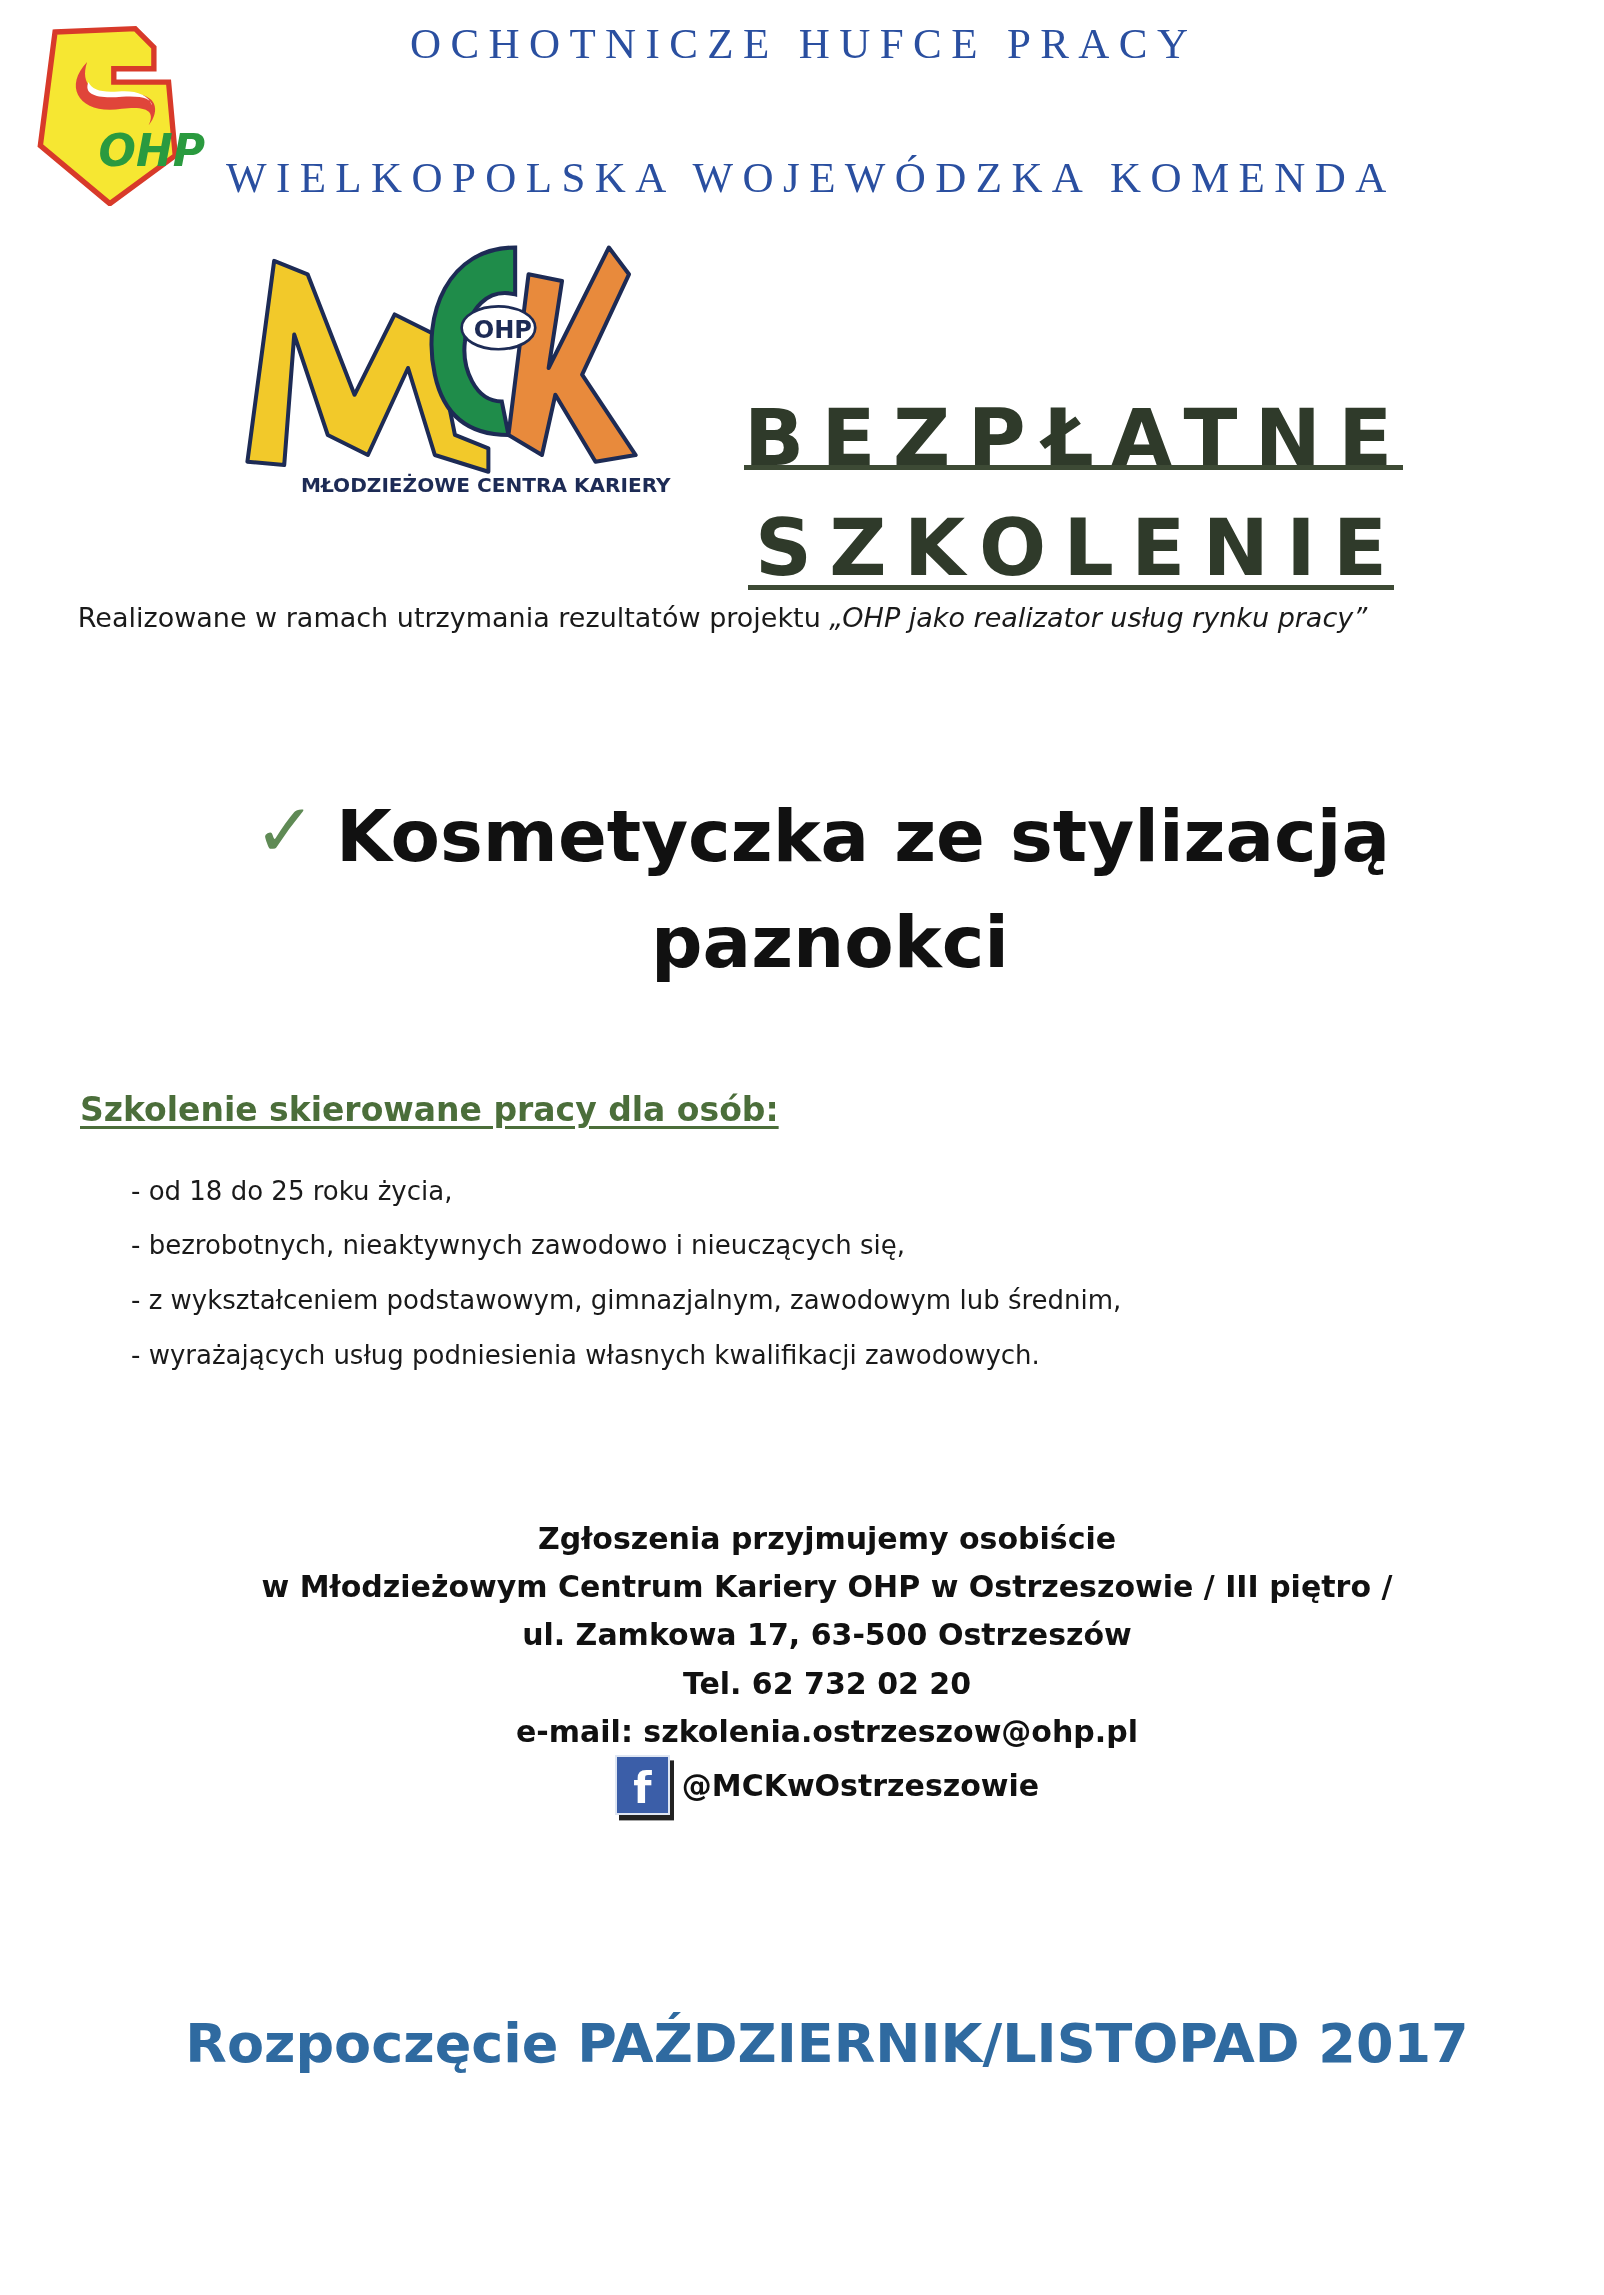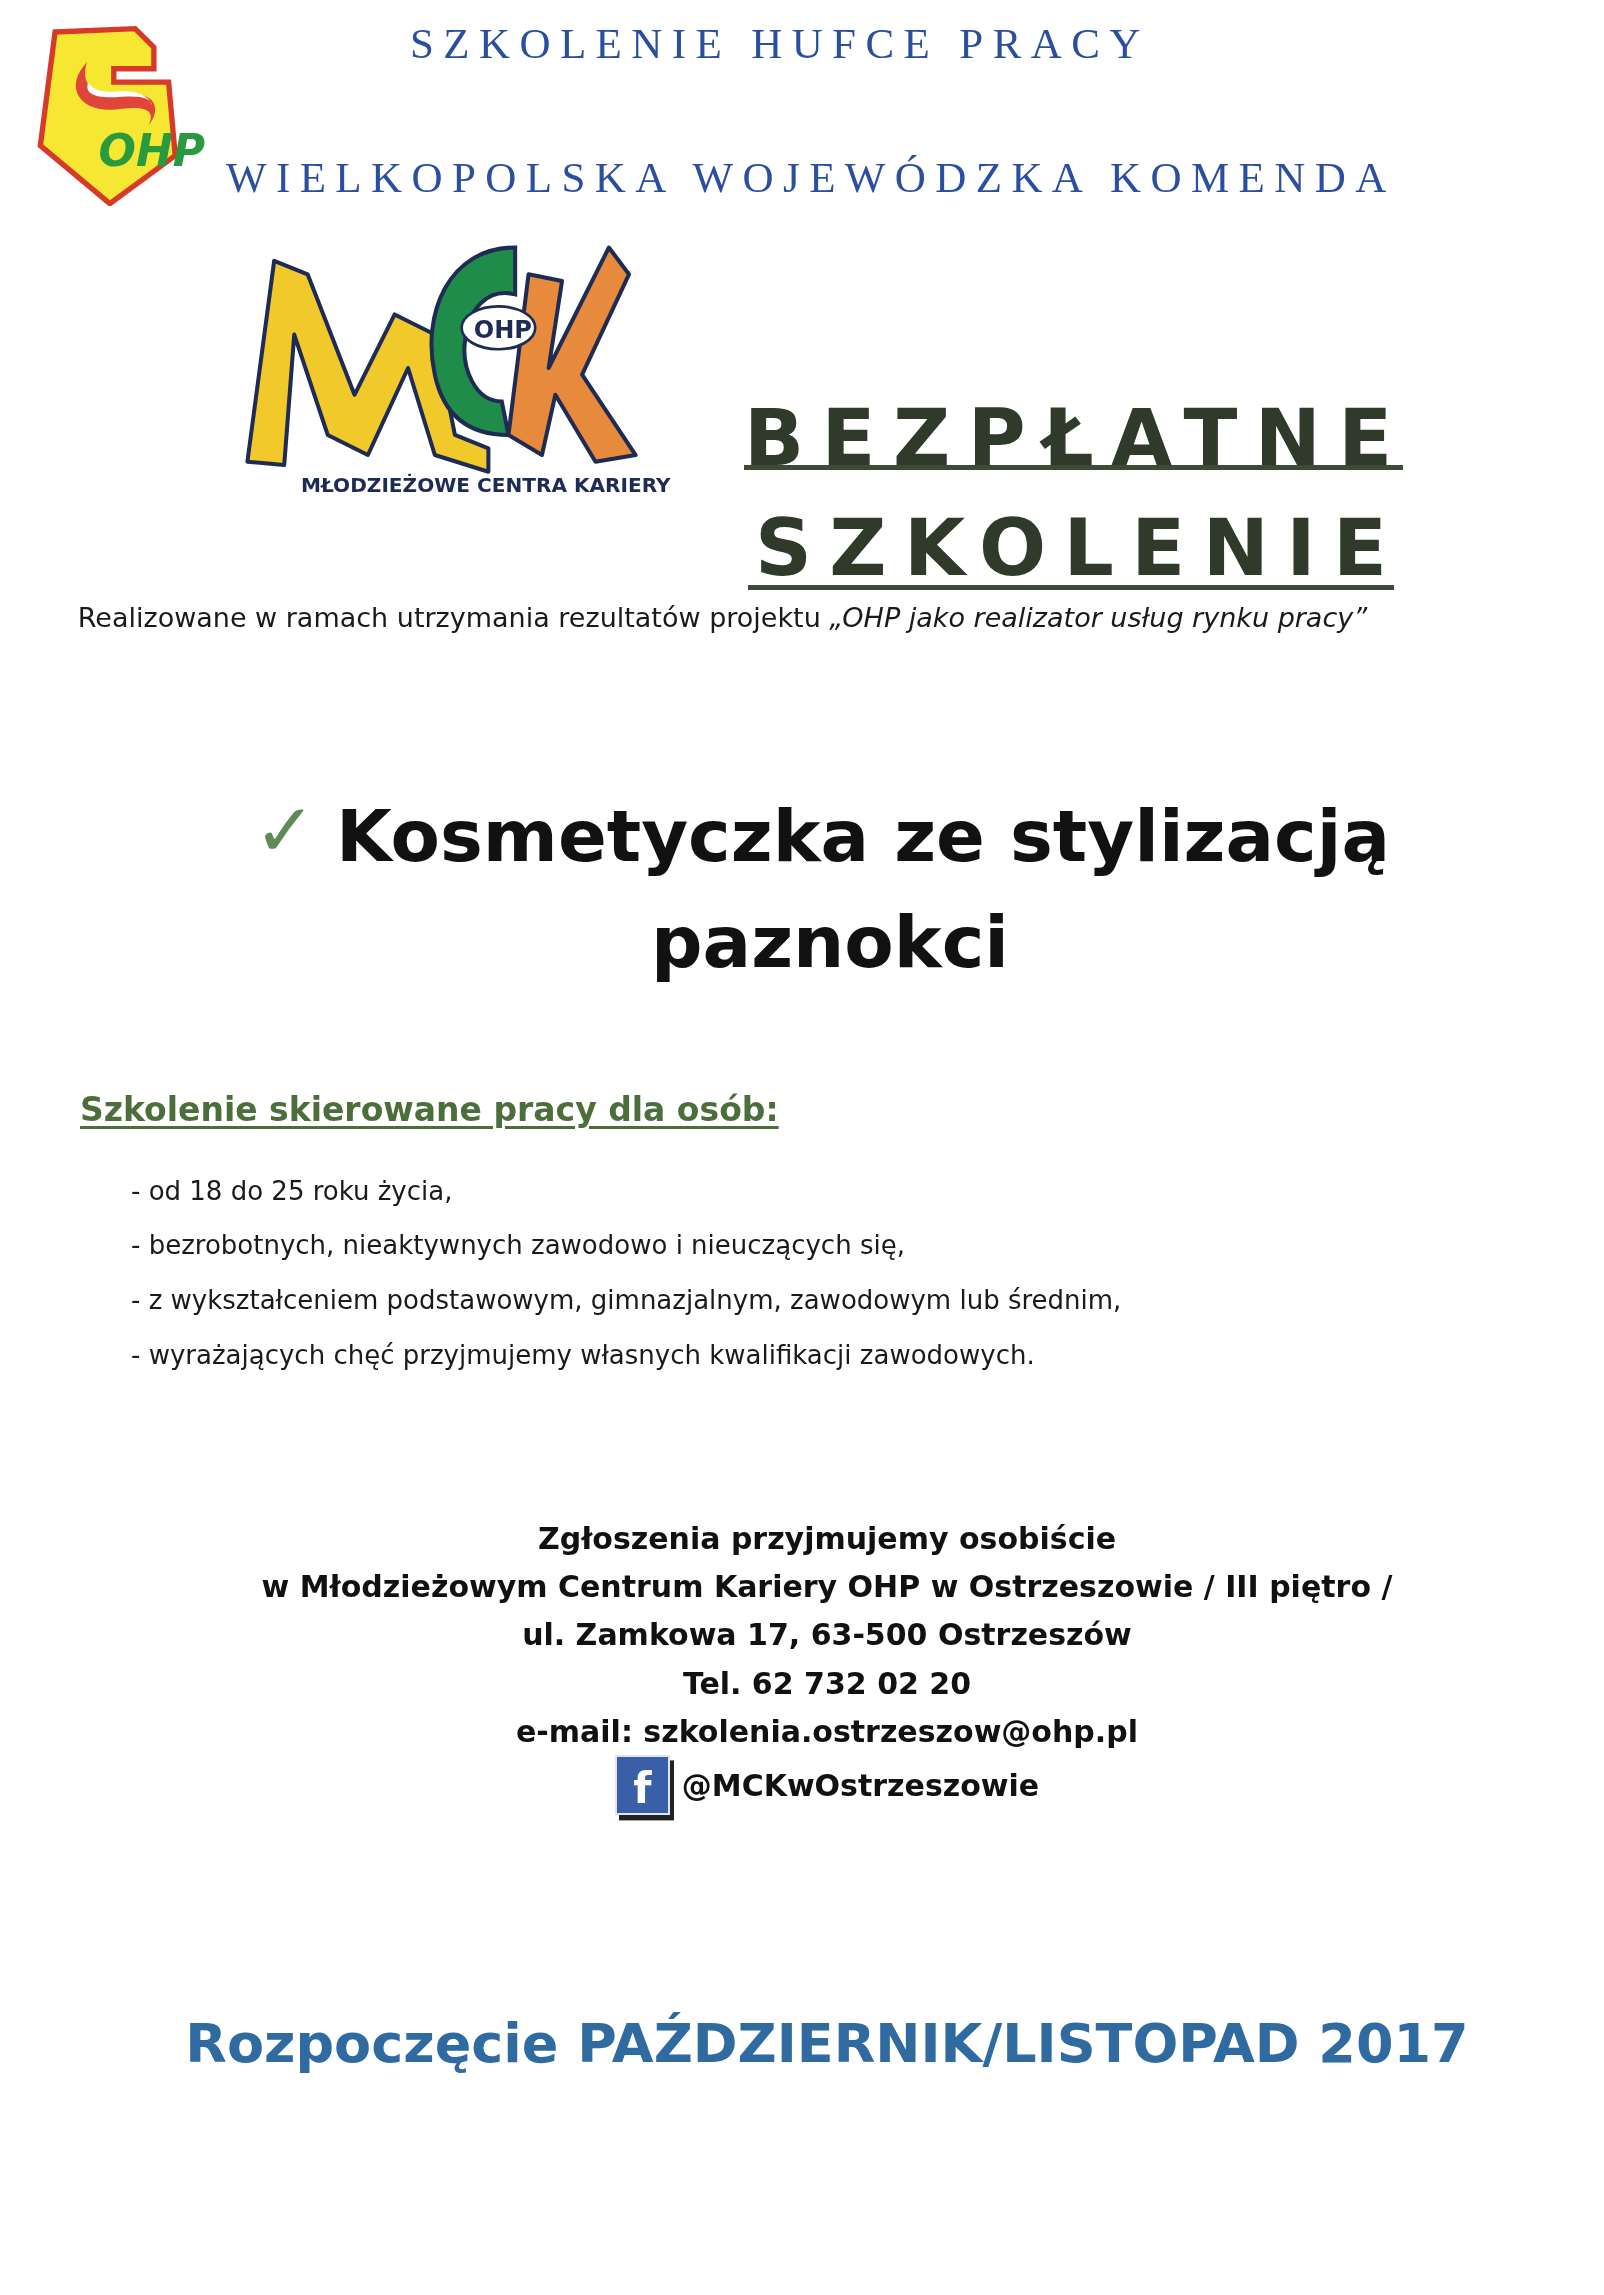--- a/index.html
+++ b/index.html
@@ -47,7 +47,7 @@
   </svg>
 </div>
 
-<div class="abs serif-head" style="left:410px; top:19px;">SZKOLENIE HUFCE PRACY</div>
+<div class="abs serif-head" style="left:410px; top:19px;">OCHOTNICZE HUFCE PRACY</div>
 <div class="abs serif-head" style="left:226px; top:133px;margin-top:20px;">WIELKOPOLSKA WOJEWÓDZKA KOMENDA</div>
 
 <div id="mck-logo" class="abs">

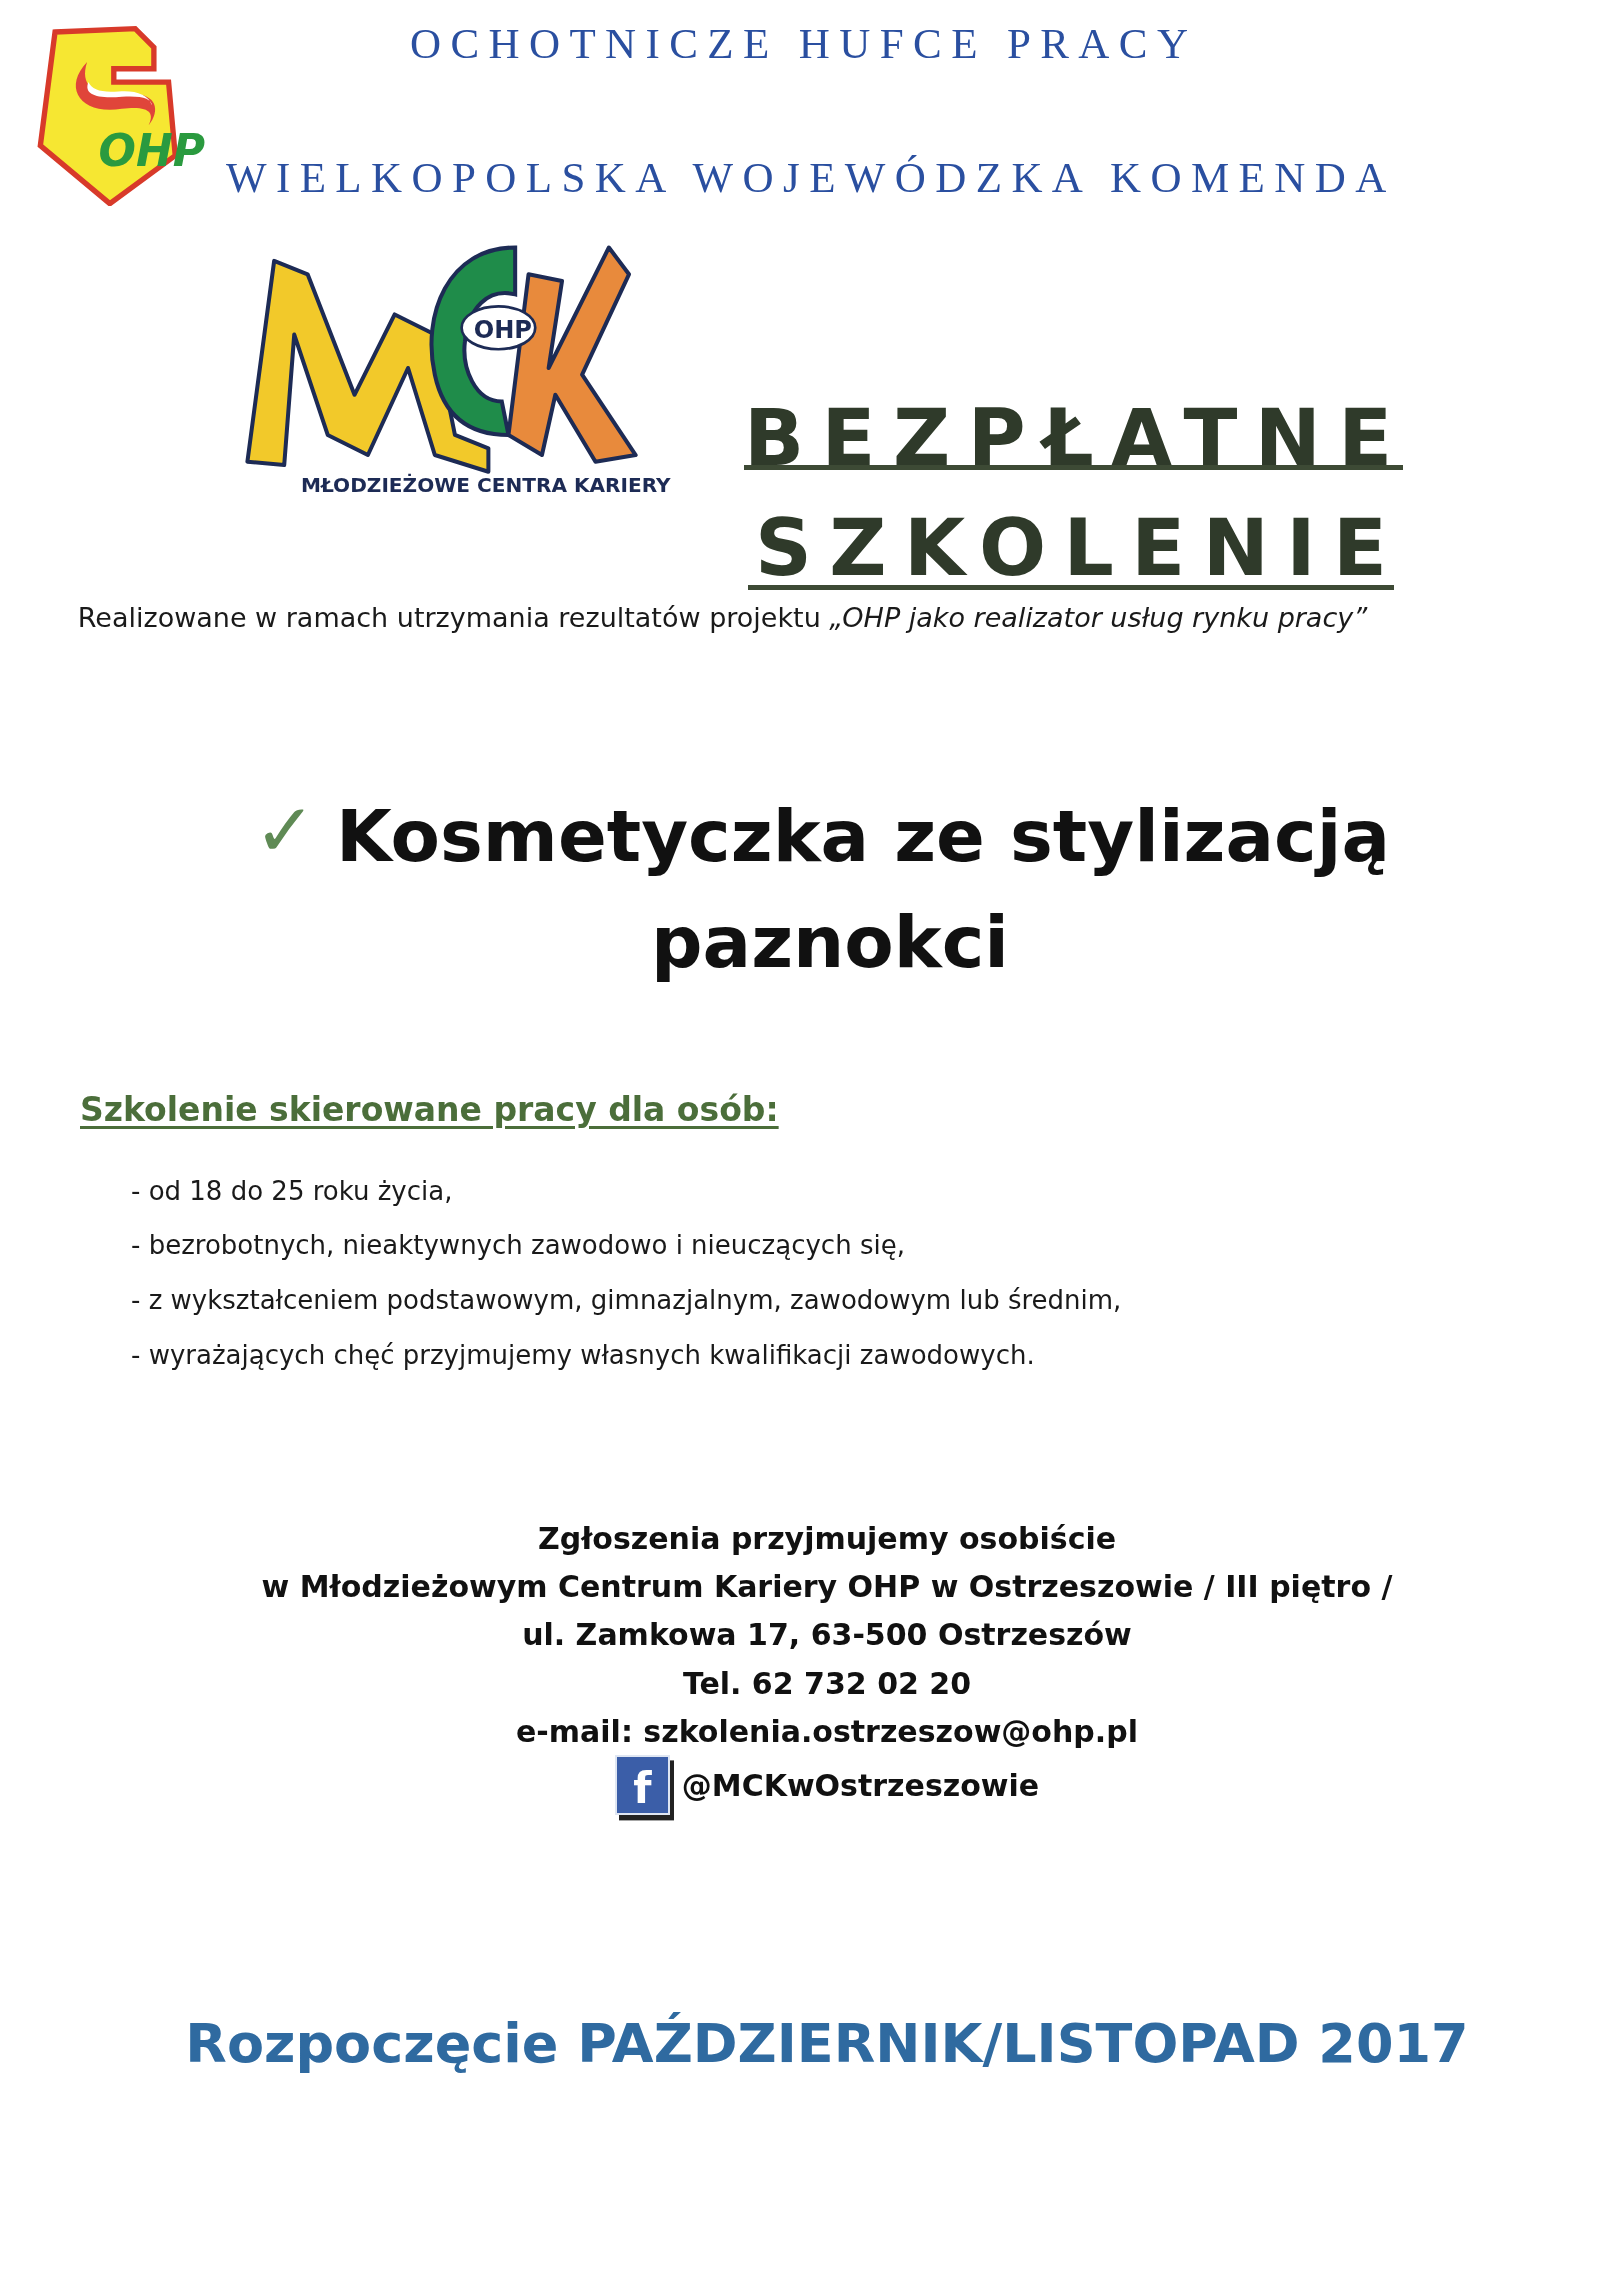--- a/index.html
+++ b/index.html
@@ -80,7 +80,7 @@
 <div class="abs bullet" style="top:1176px;">- od 18 do 25 roku życia,</div>
 <div class="abs bullet" style="top:1230px;">- bezrobotnych, nieaktywnych zawodowo i nieuczących się,</div>
 <div class="abs bullet" style="top:1285px;">- z wykształceniem podstawowym, gimnazjalnym, zawodowym lub średnim,</div>
-<div class="abs bullet" style="top:1340px;">- wyrażających chęć przyjmujemy własnych kwalifikacji zawodowych.</div>
+<div class="abs bullet" style="top:1340px;">- wyrażających usług podniesienia własnych kwalifikacji zawodowych.</div>
 
 <div class="abs contact" style="top:1521px;">Zgłoszenia przyjmujemy osobiście</div>
 <div class="abs contact" style="top:1569px;">w Młodzieżowym Centrum Kariery OHP w Ostrzeszowie / III piętro /</div>

